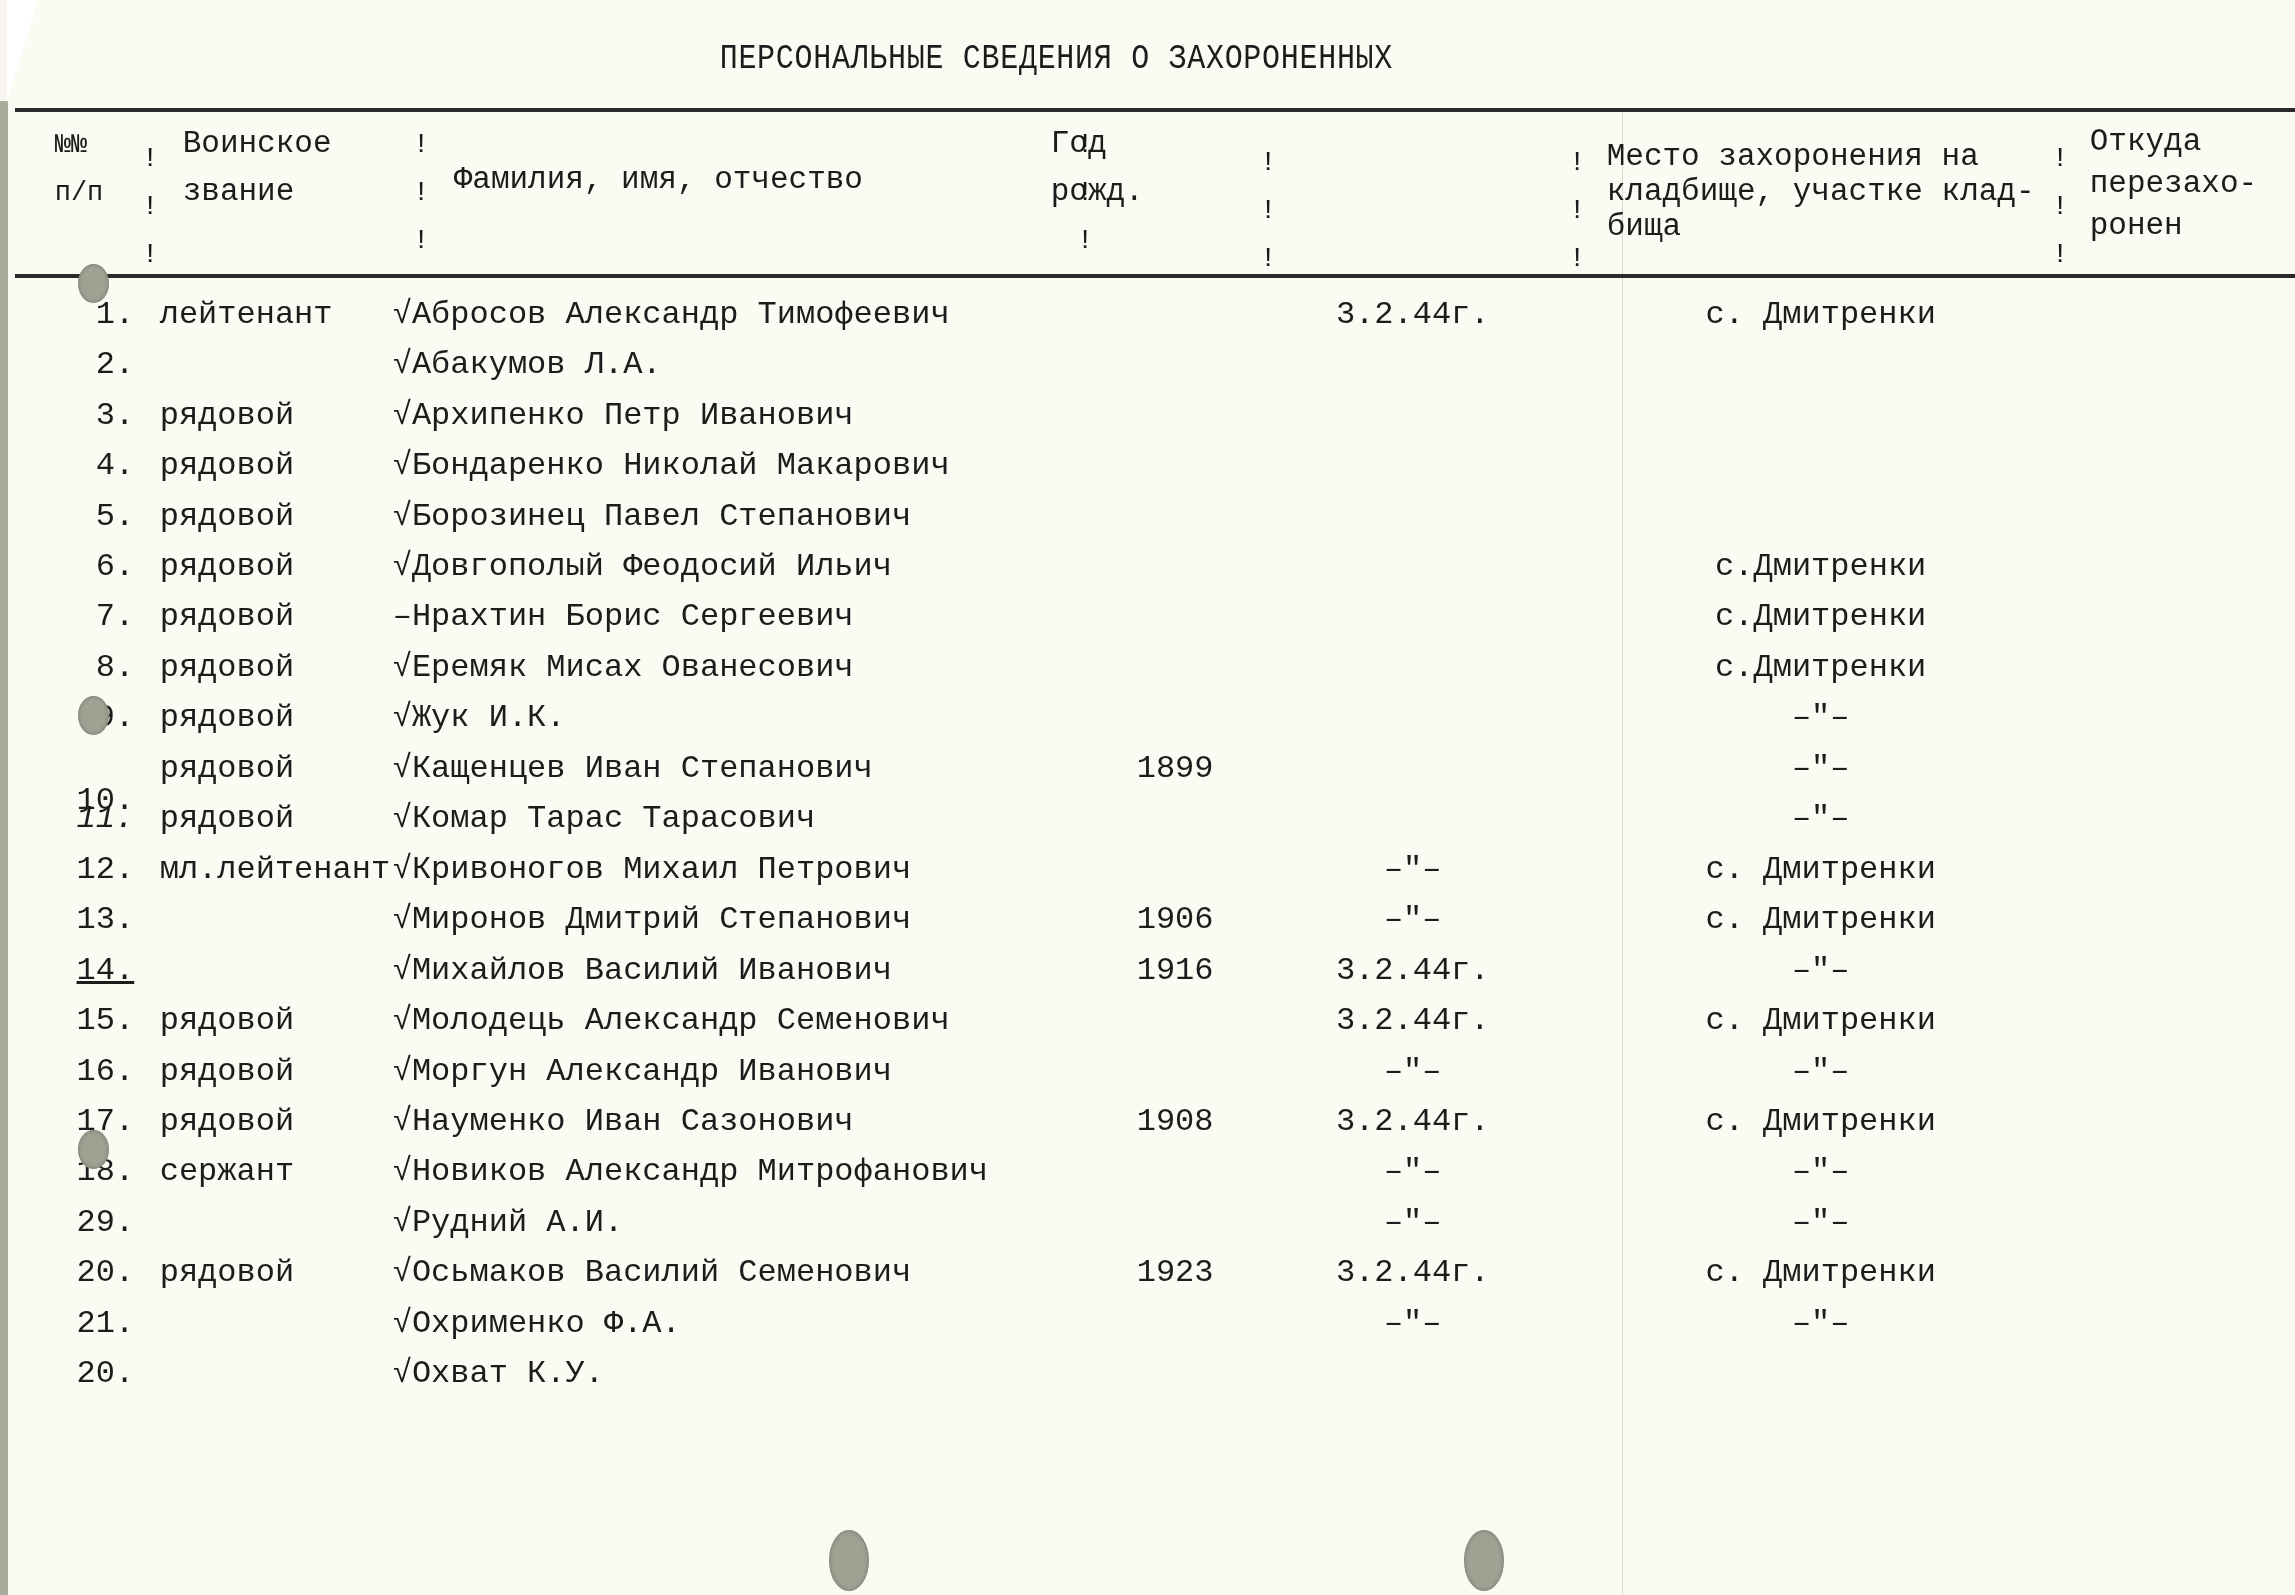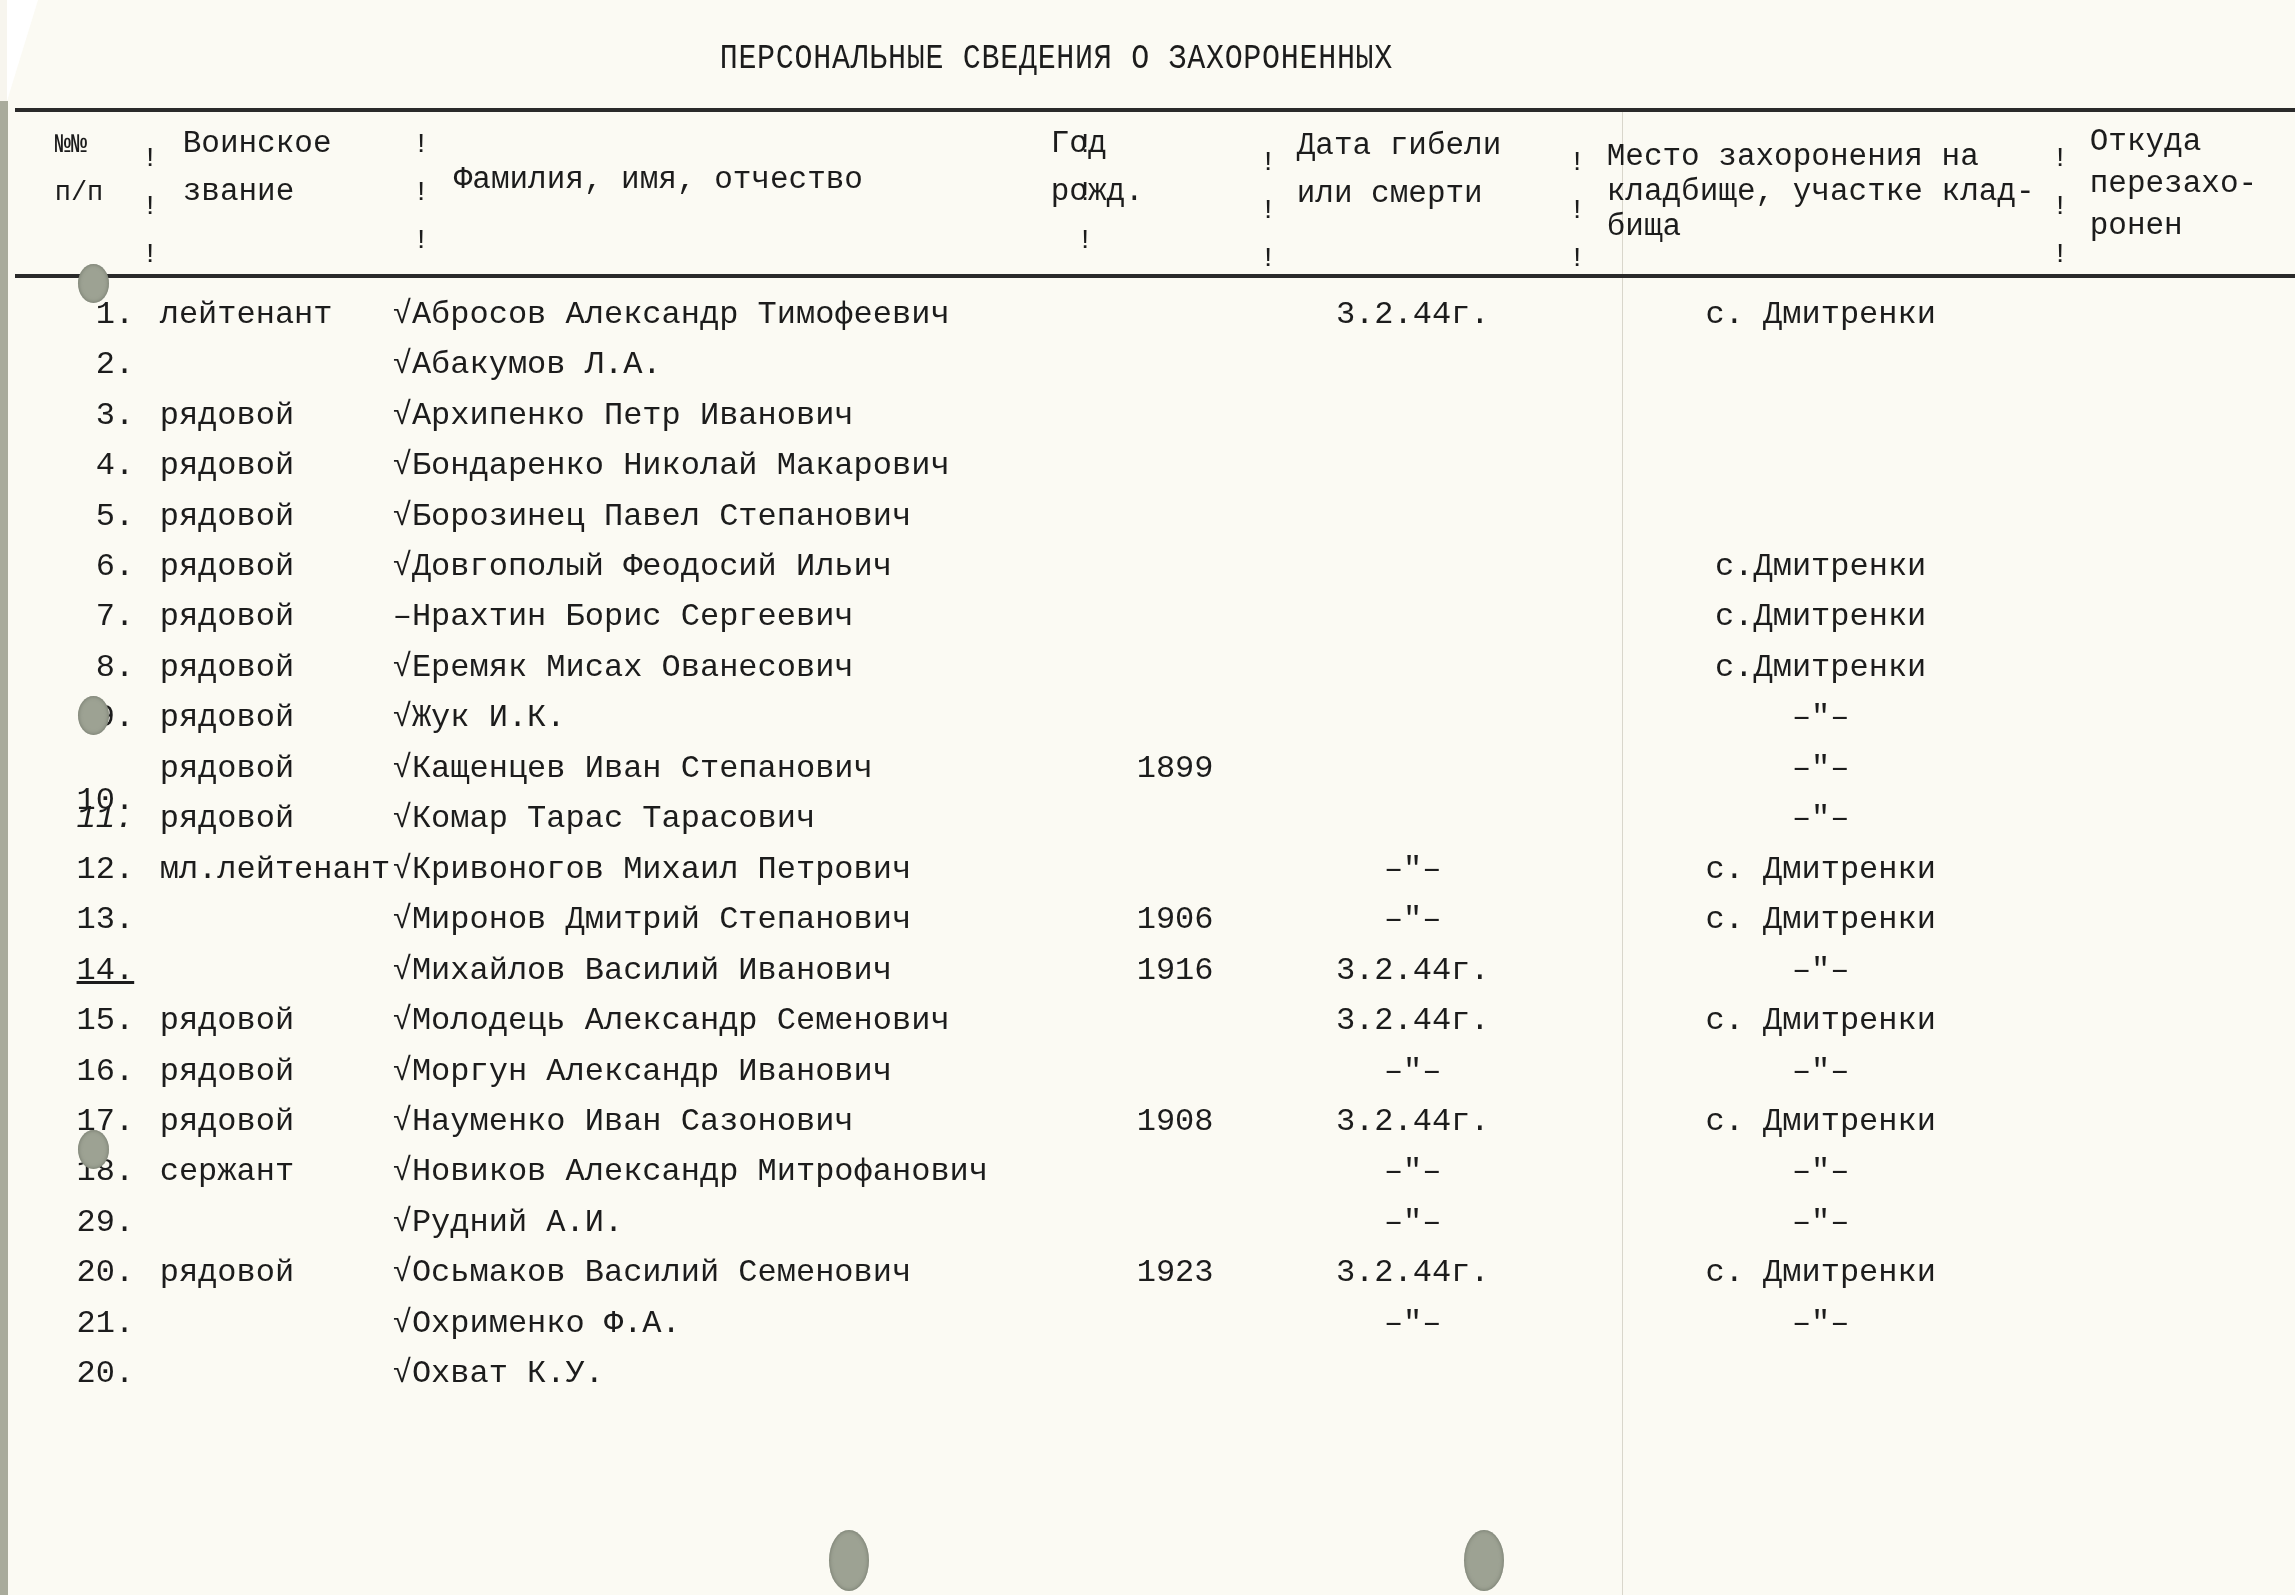--- a/index.html
+++ b/index.html
@@ -76,8 +76,6 @@
   <div class="hdr" style="left:447px;top:156px;">Фамилия, имя, отчество</div>
   <div class="hdr" style="left:1044px;top:120px;">Год
 рожд.</div>
-  <div class="hdr" style="left:1290px;top:122px;">Дата гибели
-или смерти</div>
   <div class="hdr" style="left:2083px;top:121px;line-height:42px;">Откуда
 перезахо-
 ронен</div>

